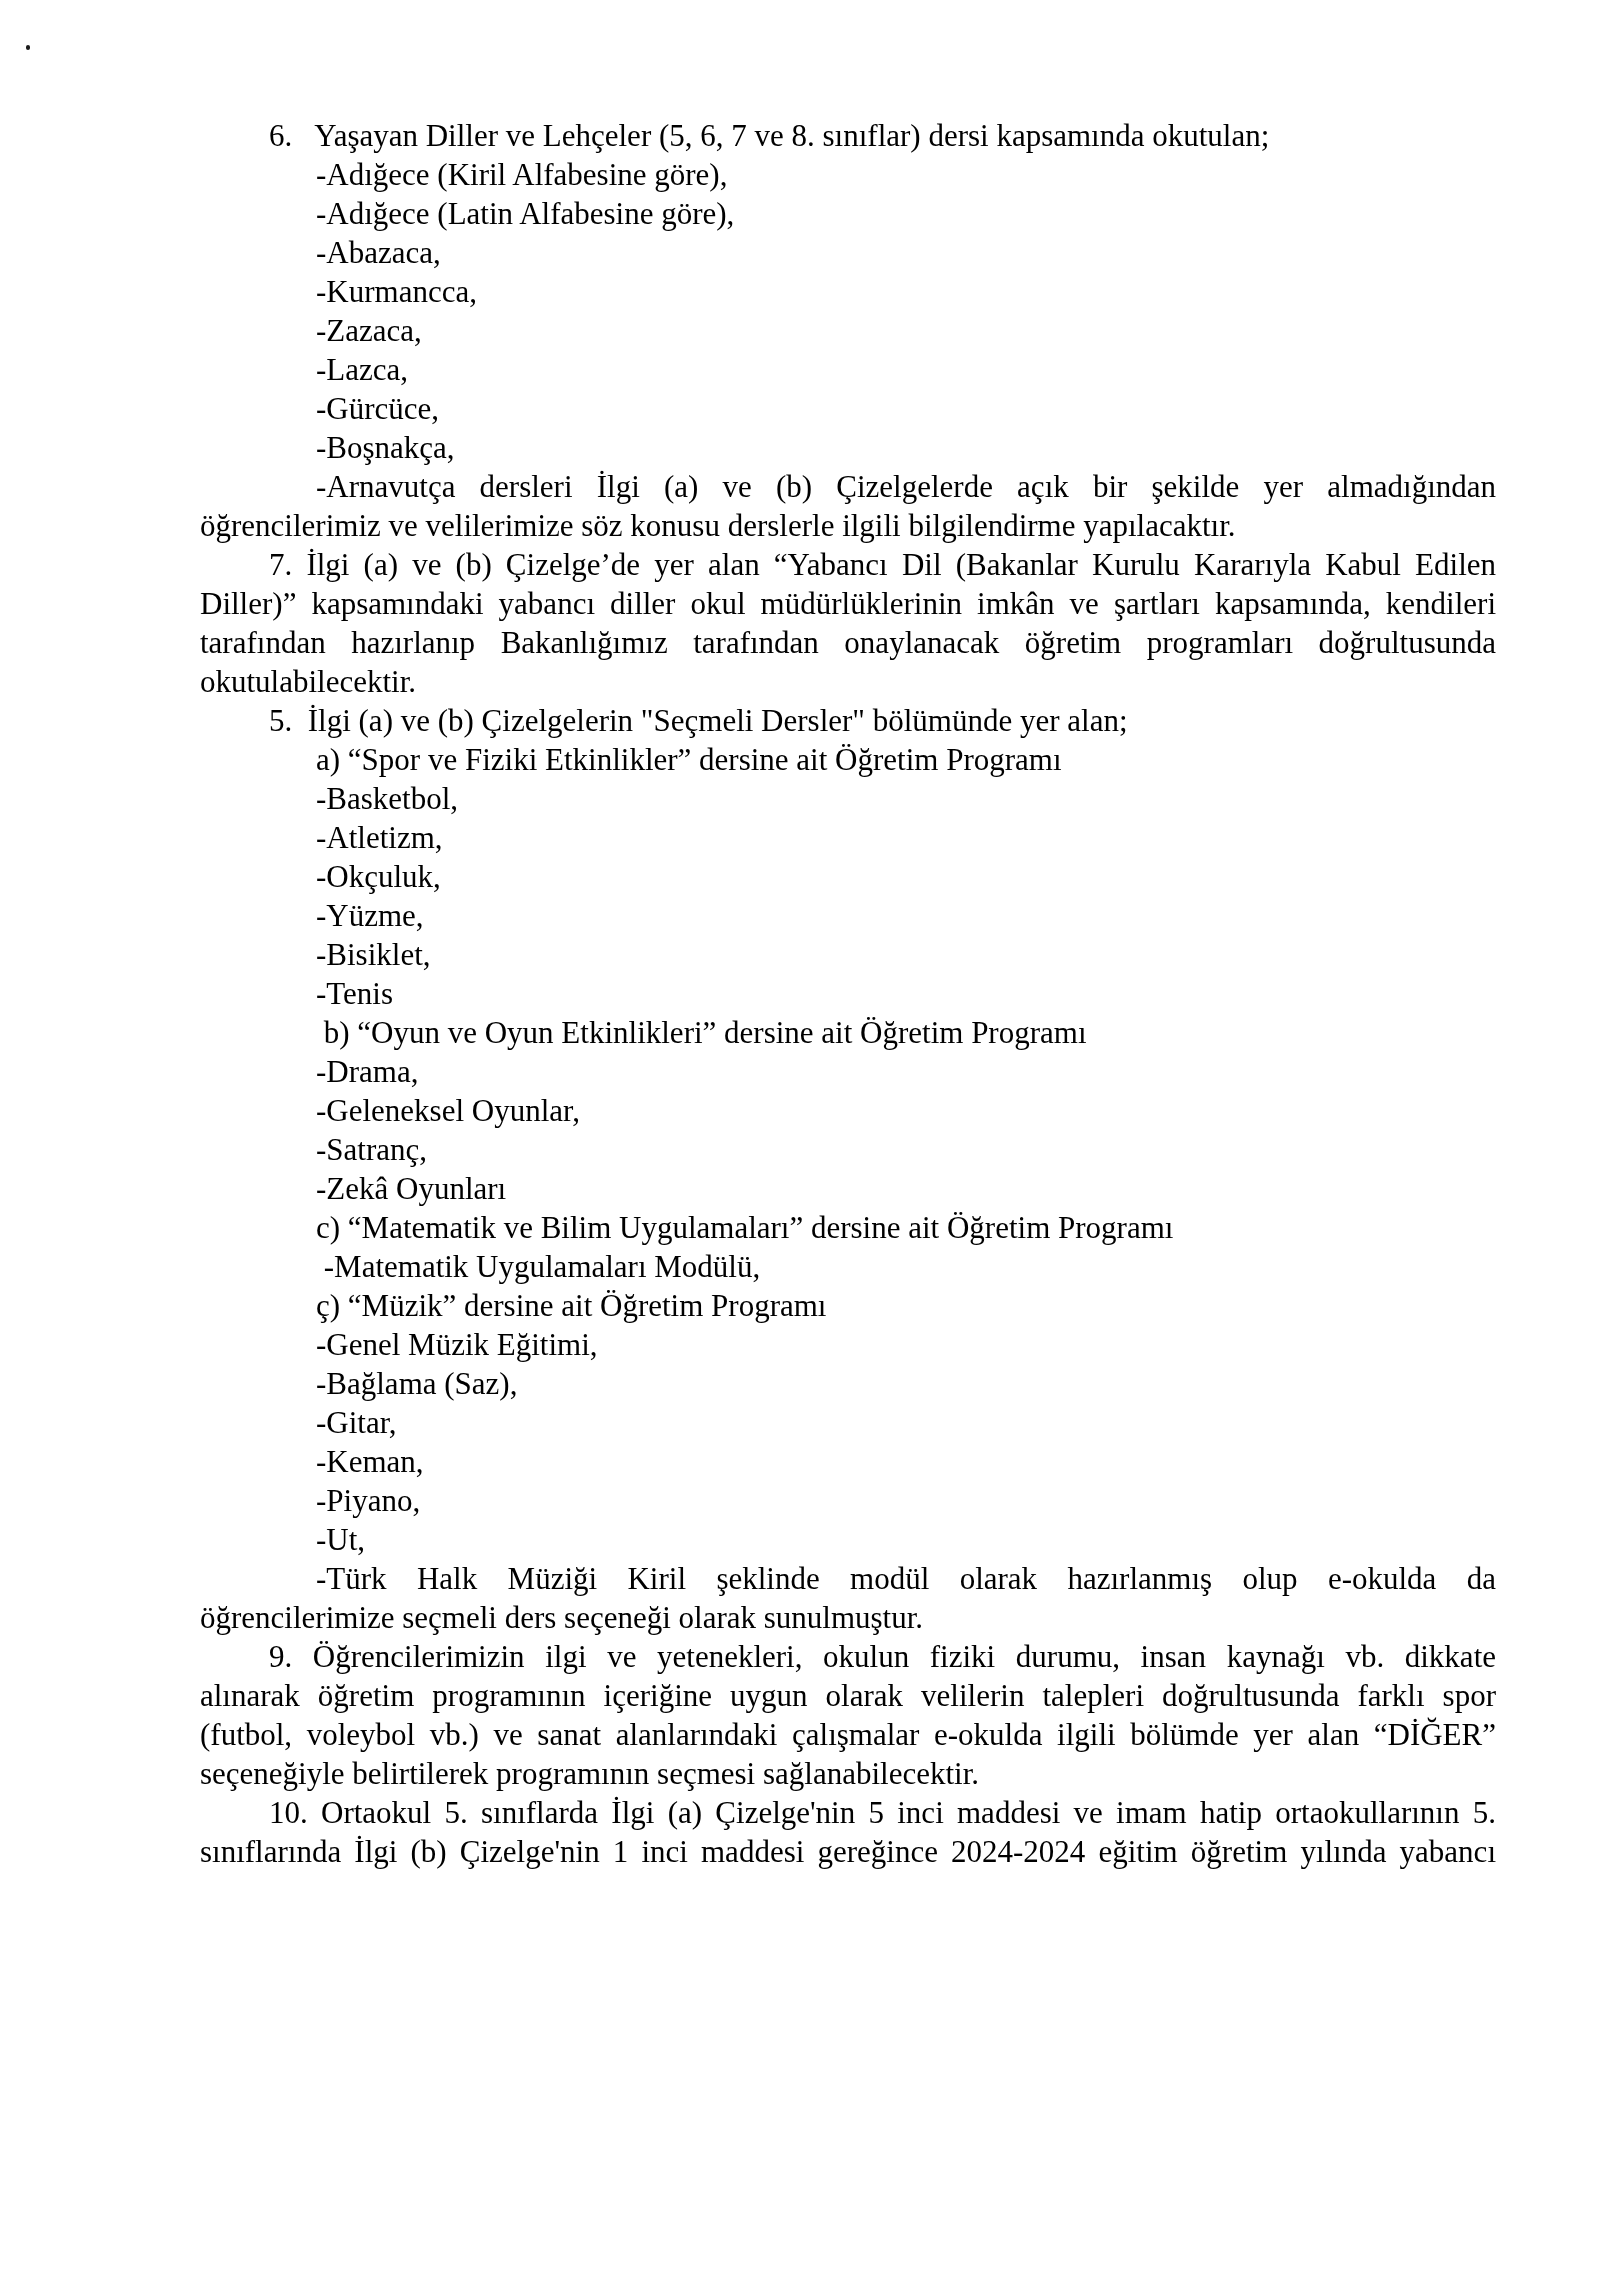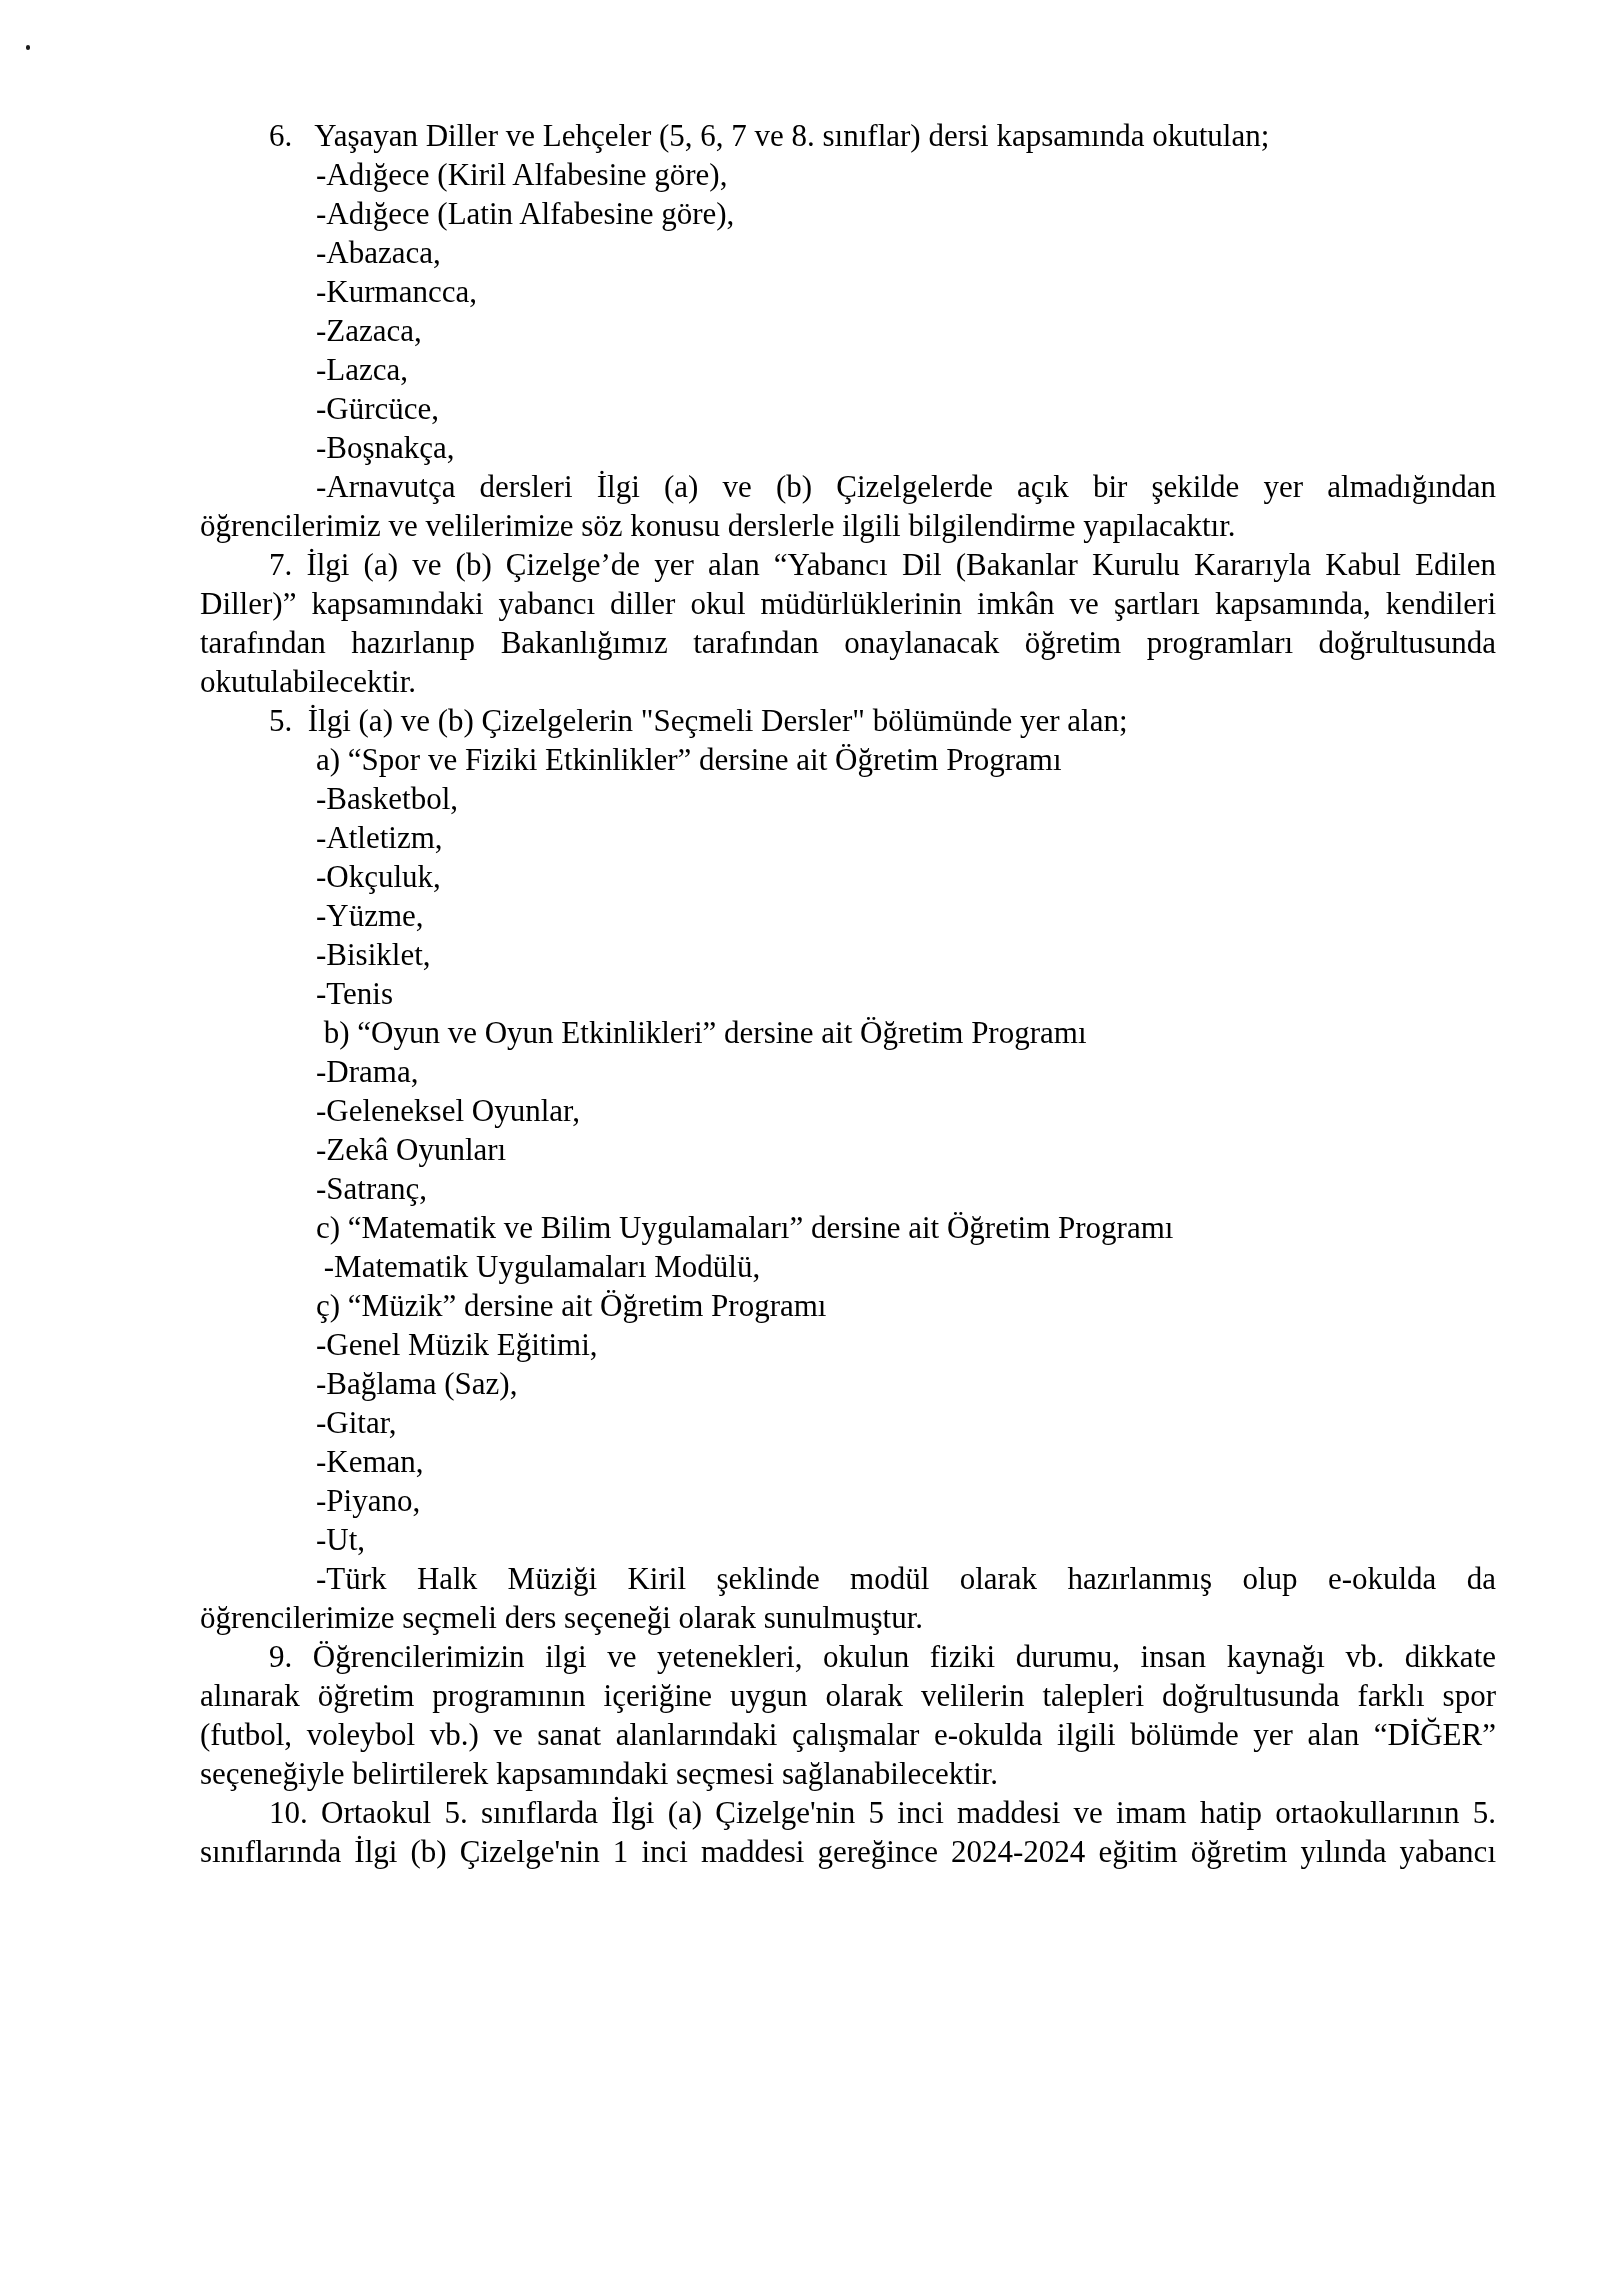--- a/index.html
+++ b/index.html
@@ -93,8 +93,8 @@
     <p class="line m2"> b) “Oyun ve Oyun Etkinlikleri” dersine ait Öğretim Programı</p>
     <p class="line m2">-Drama,</p>
     <p class="line m2">-Geleneksel Oyunlar,</p>
+    <p class="line m2">-Satranç,</p>
     <p class="line m2">-Zekâ Oyunları</p>
-    <p class="line m2">-Satranç,</p>
 
     <p class="line m2">c) “Matematik ve Bilim Uygulamaları” dersine ait Öğretim Programı</p>
     <p class="line m2"> -Matematik Uygulamaları Modülü,</p>

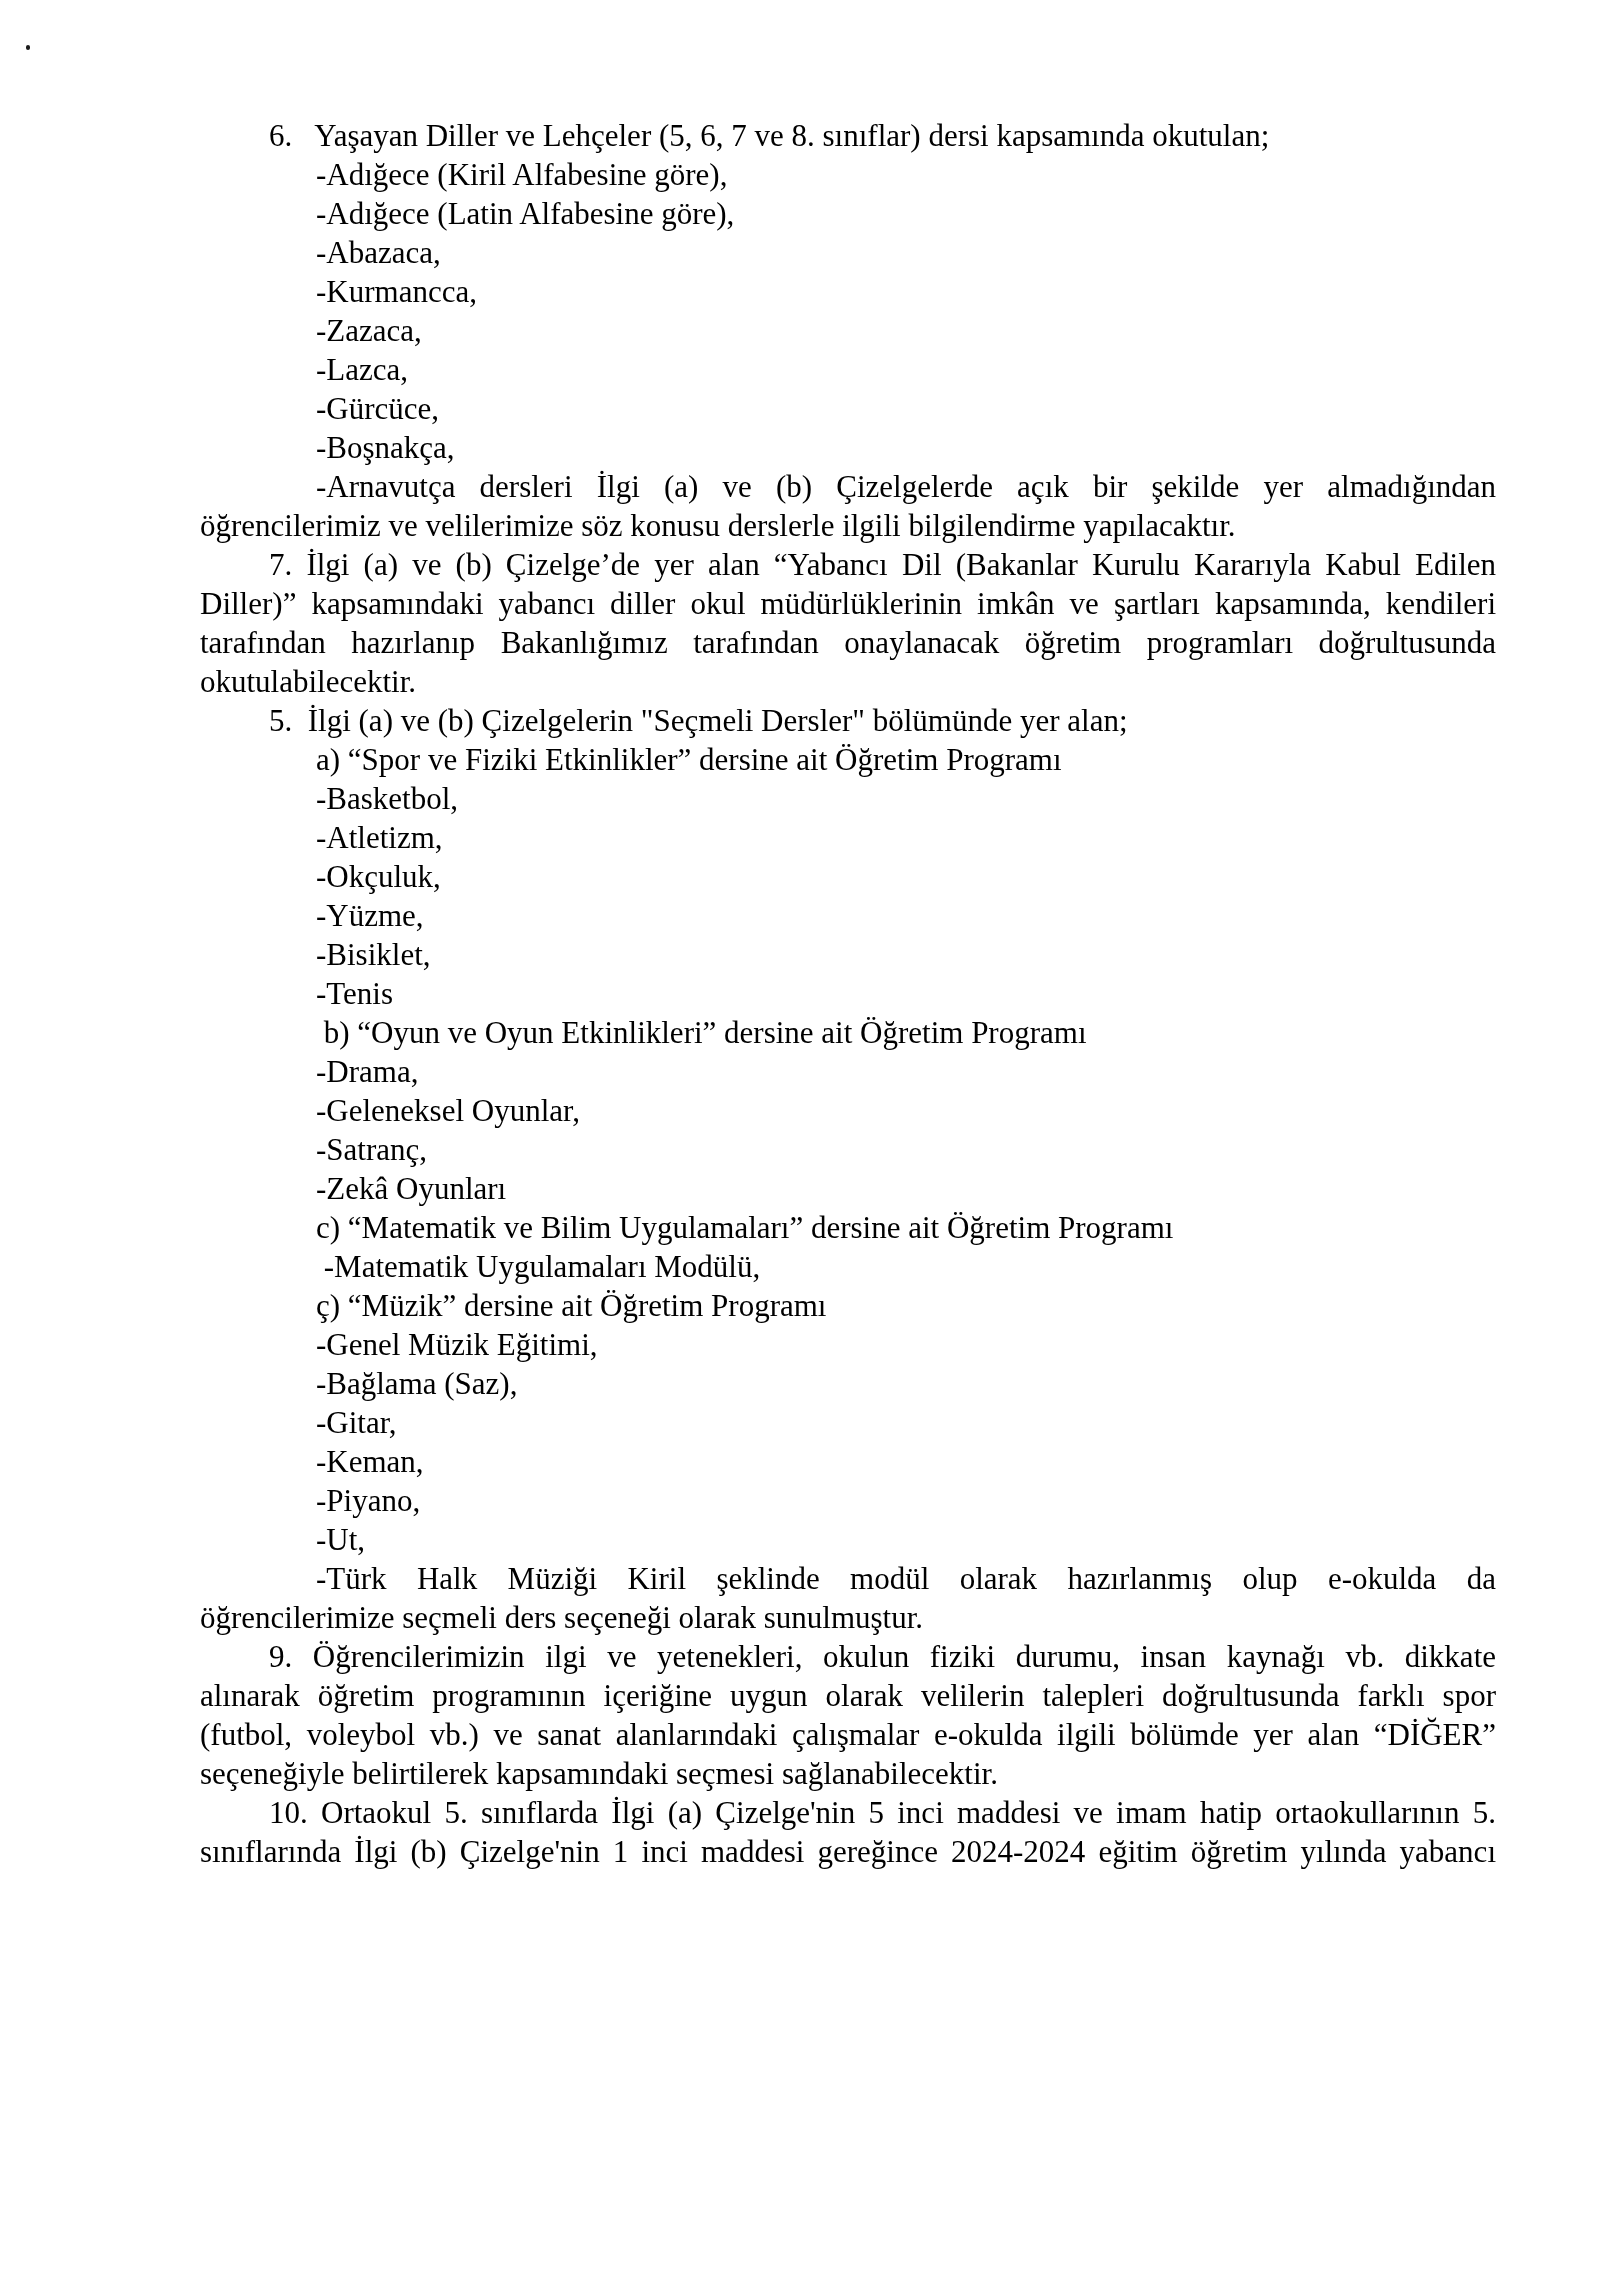--- a/index.html
+++ b/index.html
@@ -115,7 +115,7 @@
     <p class="line m1 j">9.  Öğrencilerimizin ilgi ve yetenekleri, okulun fiziki durumu, insan kaynağı vb. dikkate</p>
     <p class="line j">alınarak öğretim programının içeriğine uygun olarak velilerin talepleri doğrultusunda farklı spor</p>
     <p class="line j">(futbol, voleybol vb.) ve sanat alanlarındaki çalışmalar e-okulda ilgili bölümde yer alan “DİĞER”</p>
-    <p class="line">seçeneğiyle belirtilerek kapsamındaki seçmesi sağlanabilecektir.</p>
+    <p class="line">seçeneğiyle belirtilerek programının seçmesi sağlanabilecektir.</p>
   </div>
 
   <div>

